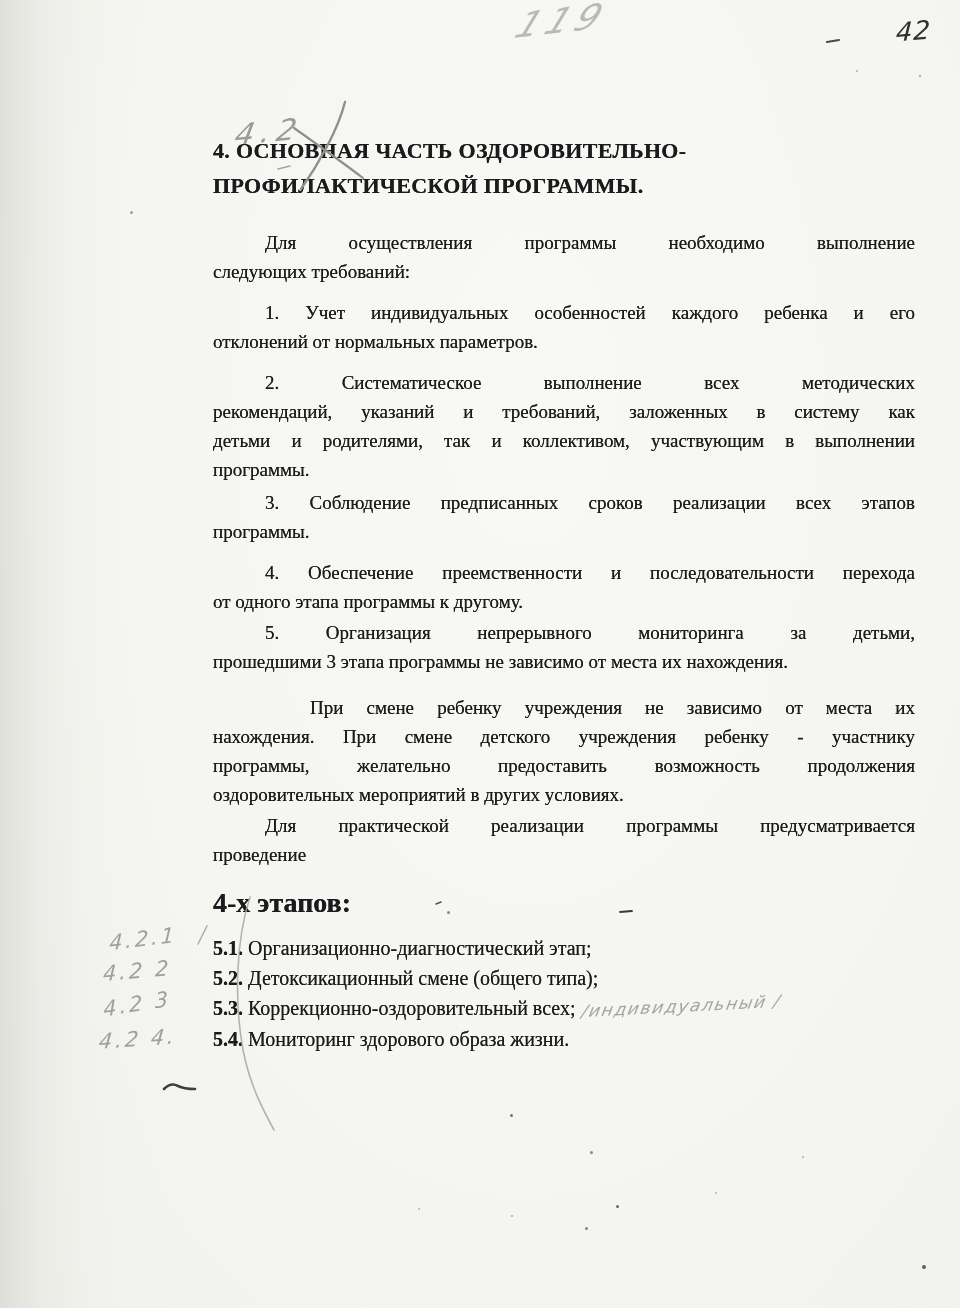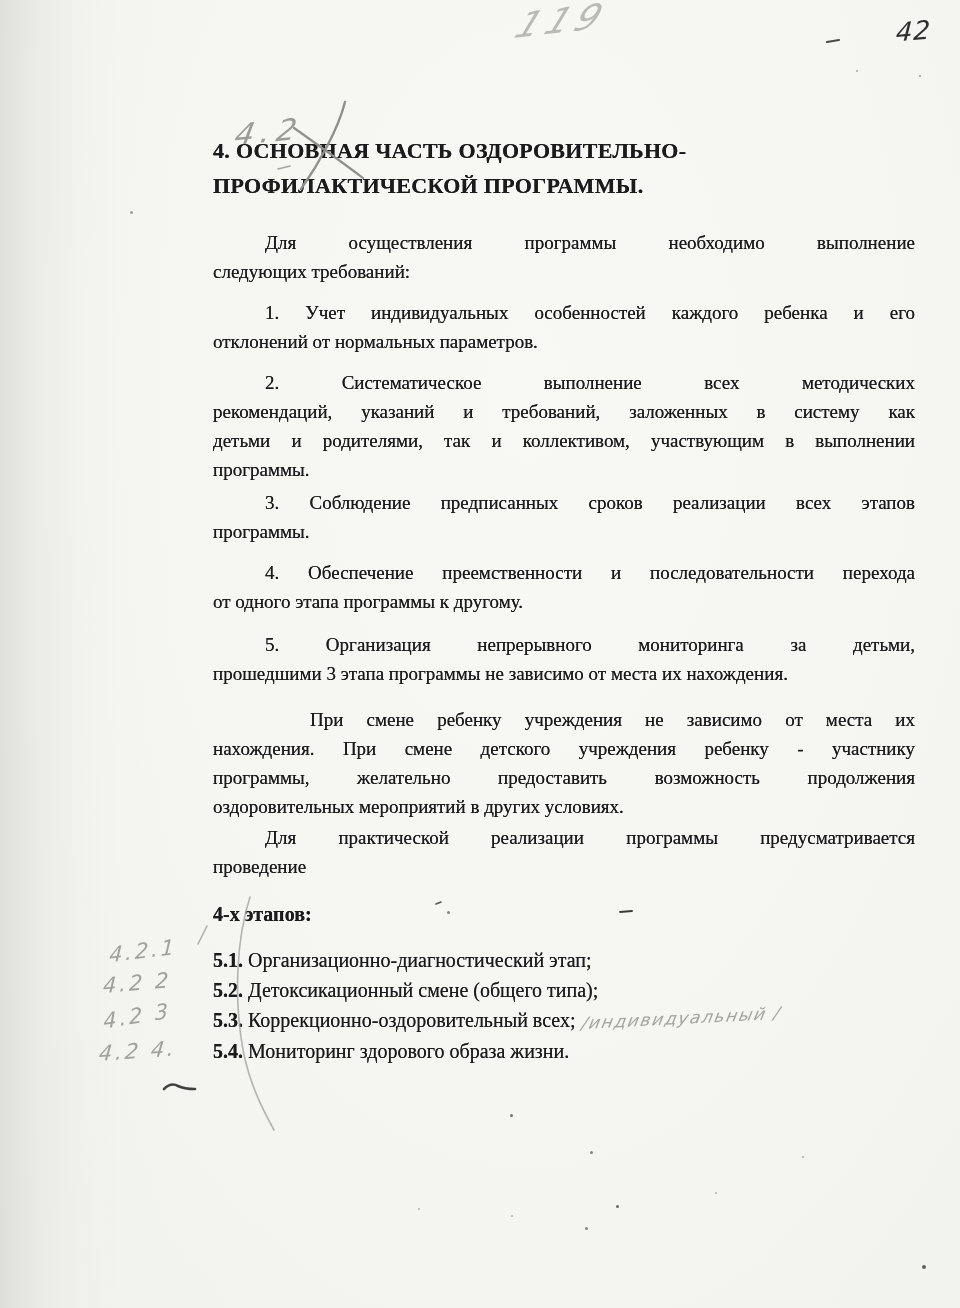--- a/index.html
+++ b/index.html
@@ -29,7 +29,7 @@
   .para .line.last{text-align-last:left;}
   .ind{text-indent:52px;}
   .ind-big{text-indent:97px;}
-  .m12{margin-bottom:12px;} .m4{margin-bottom:4px;} .m14{margin-bottom:14px;}
+  .m12{margin-bottom:12px;} .m4{margin-bottom:4px;} .m14{margin-bottom:2px;}
   .m17{margin-bottom:17px;} .m2{margin-bottom:2px;} .m19{margin-bottom:19px;}
   .stages-heading{
     font-size:20px;line-height:29px;font-weight:bold;margin-bottom:16px;

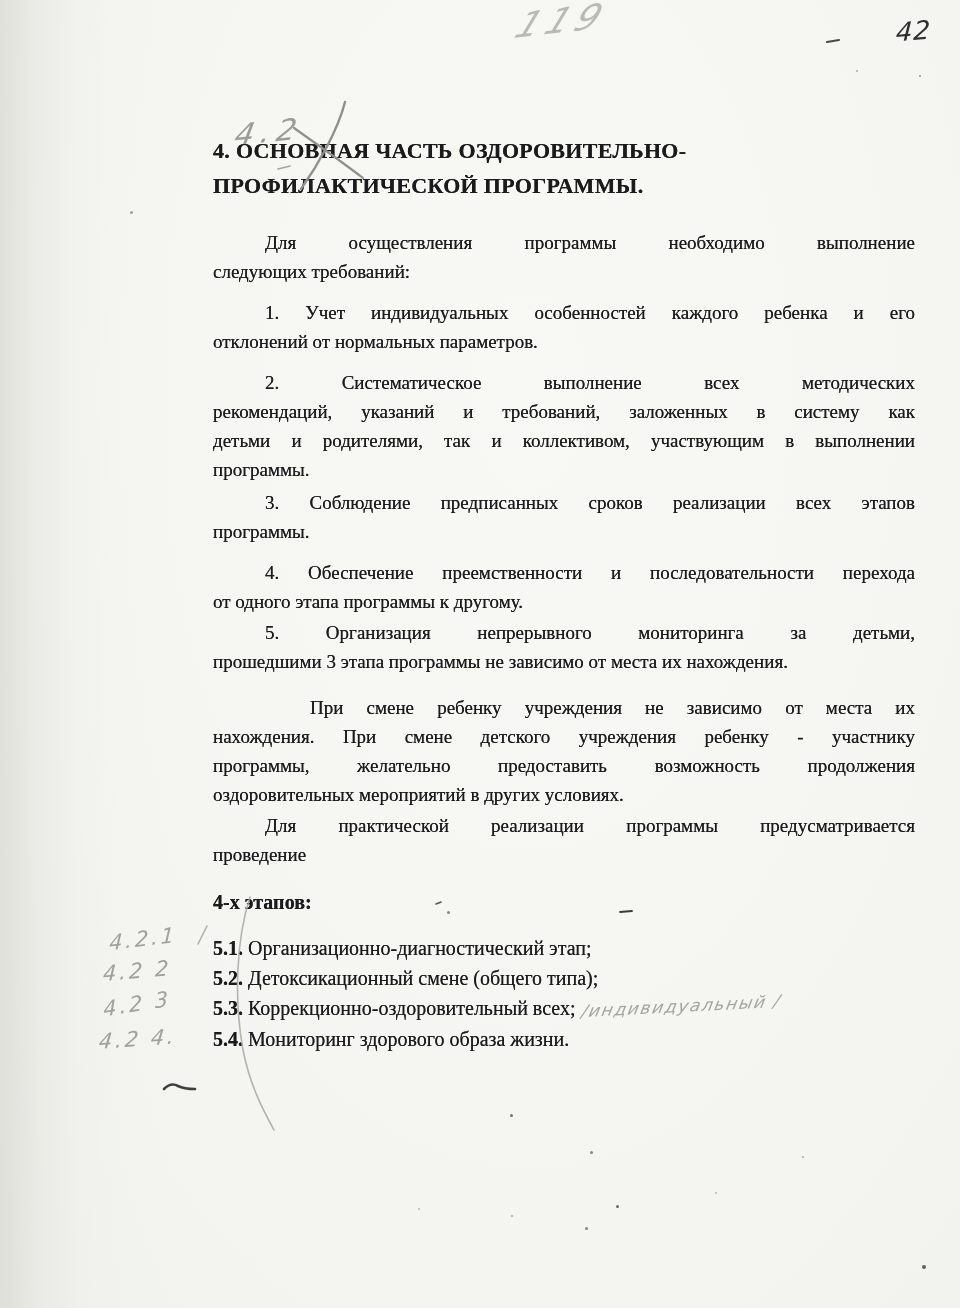--- a/index.html
+++ b/index.html
@@ -32,7 +32,7 @@
   .m12{margin-bottom:12px;} .m4{margin-bottom:4px;} .m14{margin-bottom:2px;}
   .m17{margin-bottom:17px;} .m2{margin-bottom:2px;} .m19{margin-bottom:19px;}
   .stages-heading{
-    font-size:20px;line-height:29px;font-weight:bold;margin-bottom:16px;
+    font-size:28px;line-height:29px;font-weight:bold;margin-bottom:16px;
     text-shadow:0 0 .4px rgba(15,15,18,.9);
   }
   .stage-list{font-size:20px;line-height:30px;}

